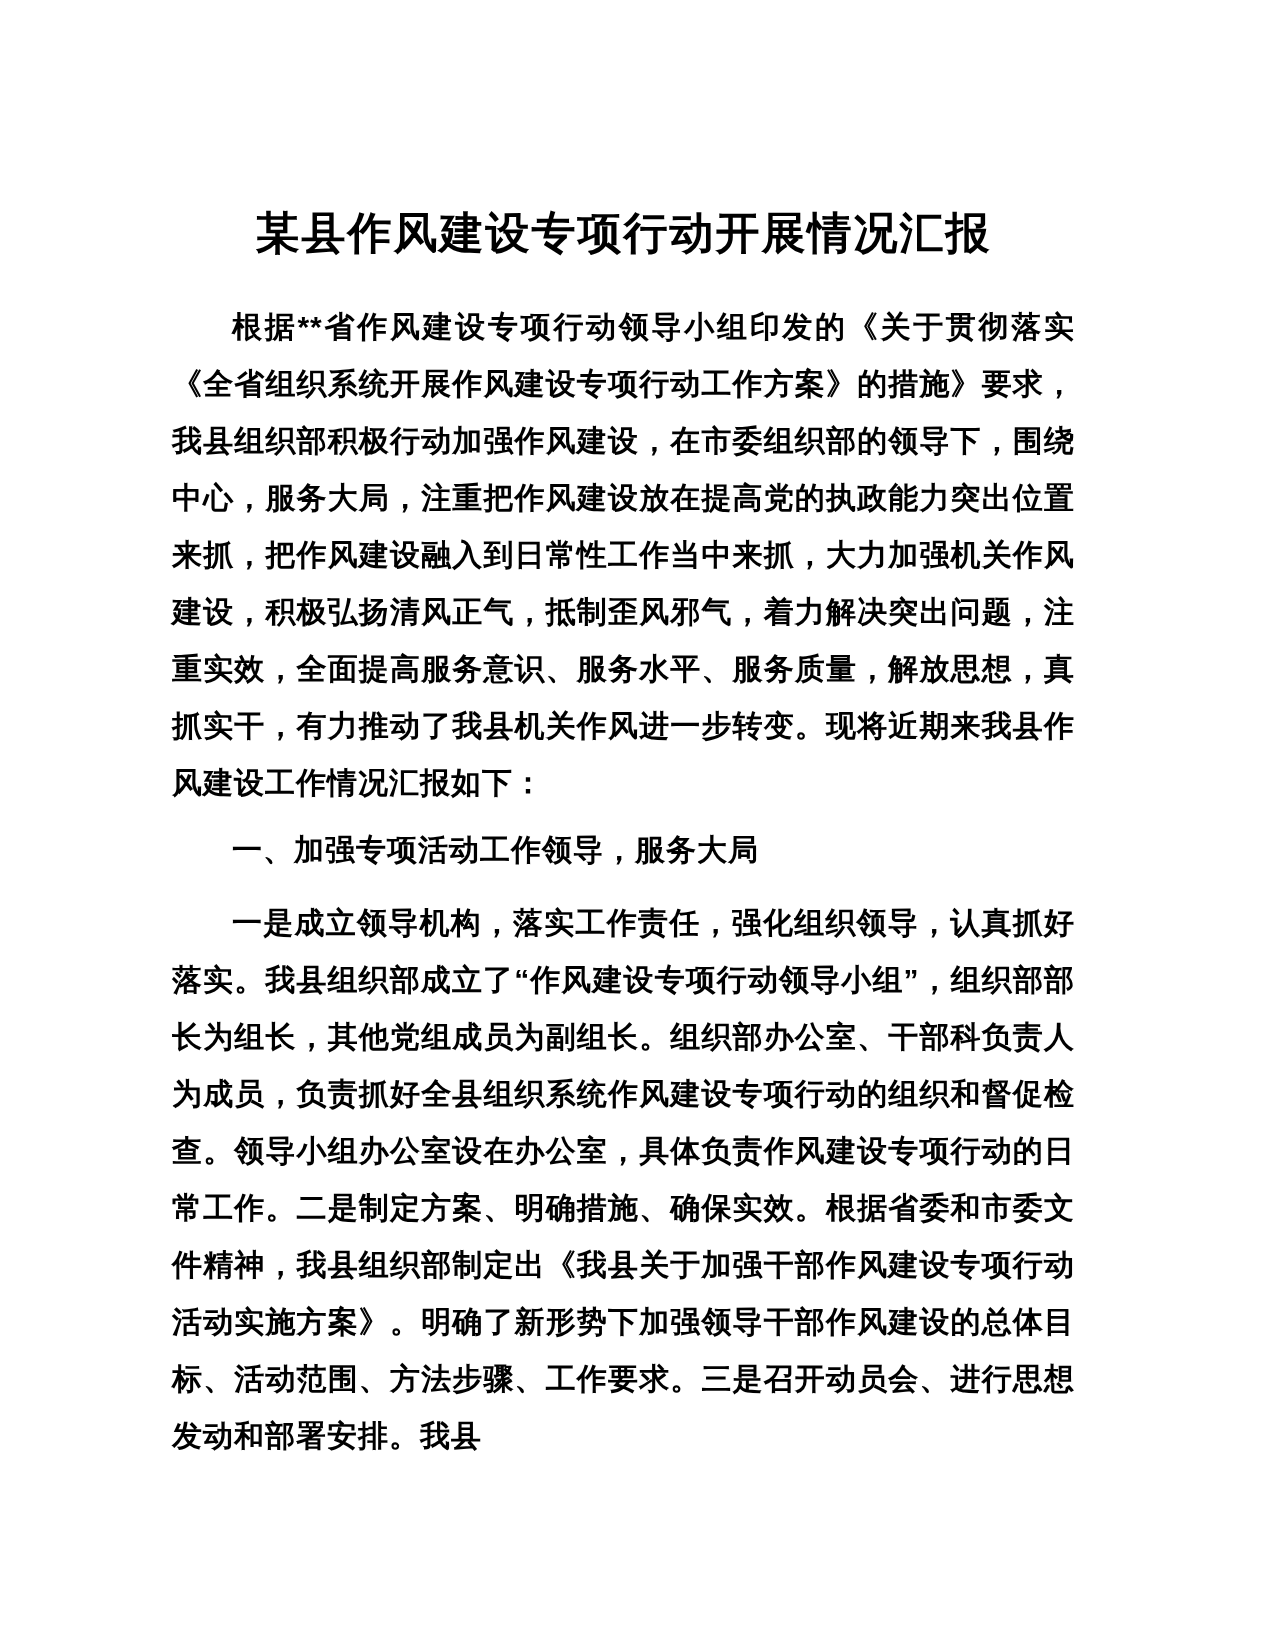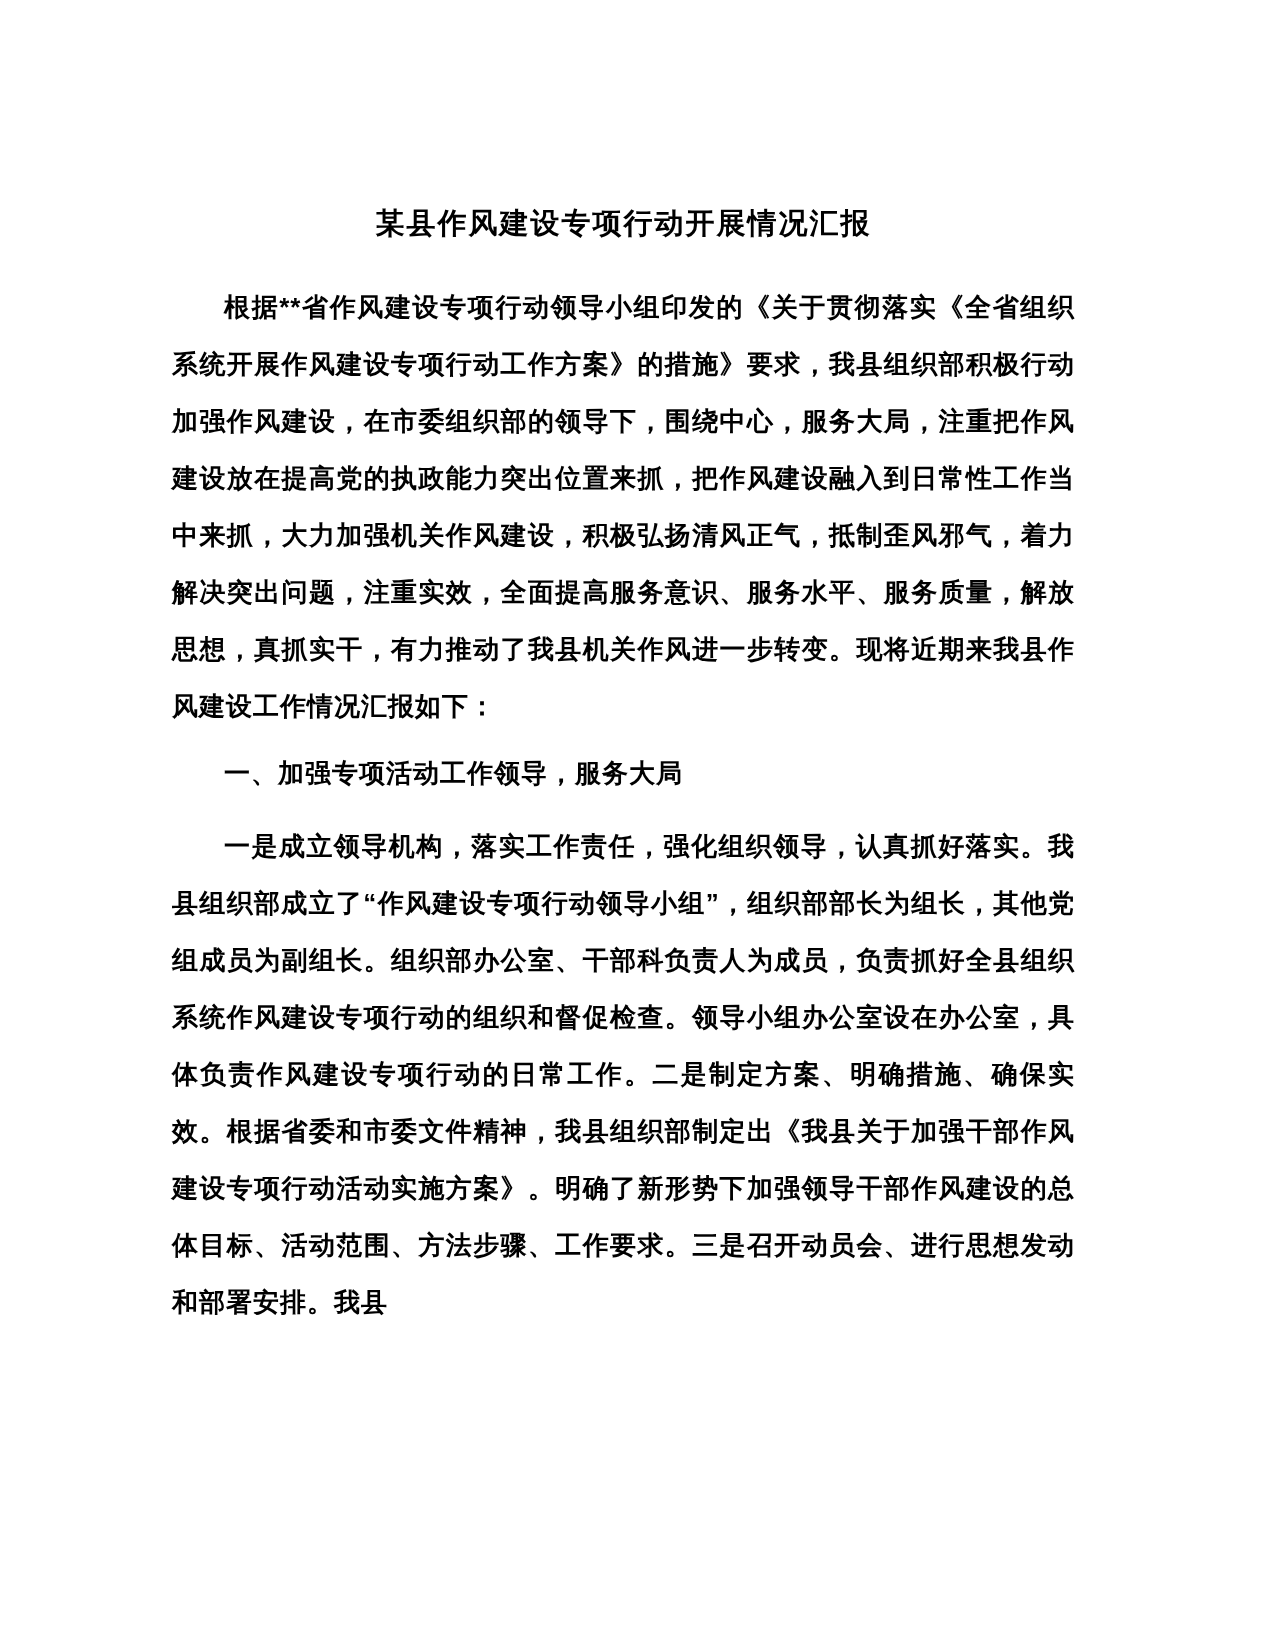--- a/index.html
+++ b/index.html
@@ -22,7 +22,7 @@
     overflow: hidden;
   }
   .doc-title {
-    font-size: 29px;
+    font-size: 44px;
     font-weight: 700;
     text-align: center;
     margin: 0 0 38px 0;

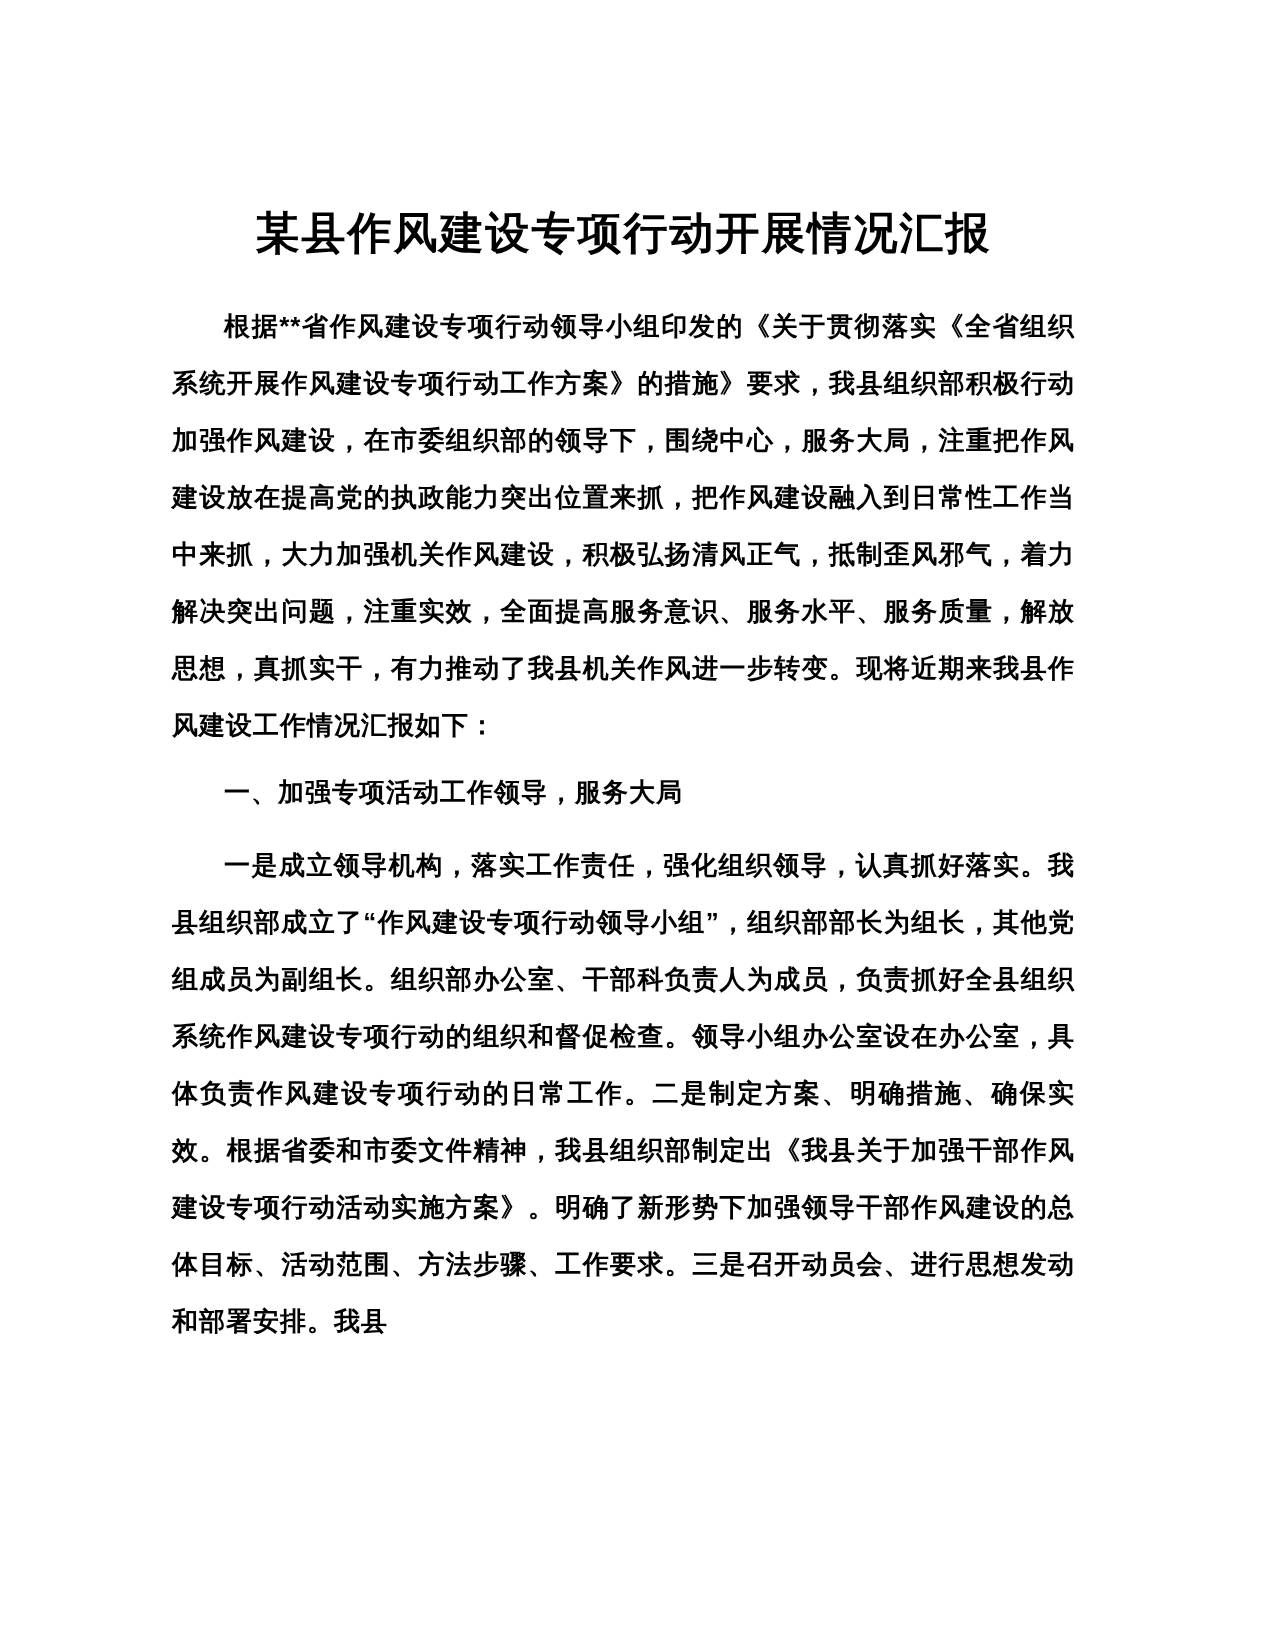--- a/index.html
+++ b/index.html
@@ -30,7 +30,7 @@
     letter-spacing: 2px;
   }
   .para {
-    font-size: 26px;
+    font-size: 30px;
     font-weight: 600;
     line-height: 57px;
     text-align: justify;

